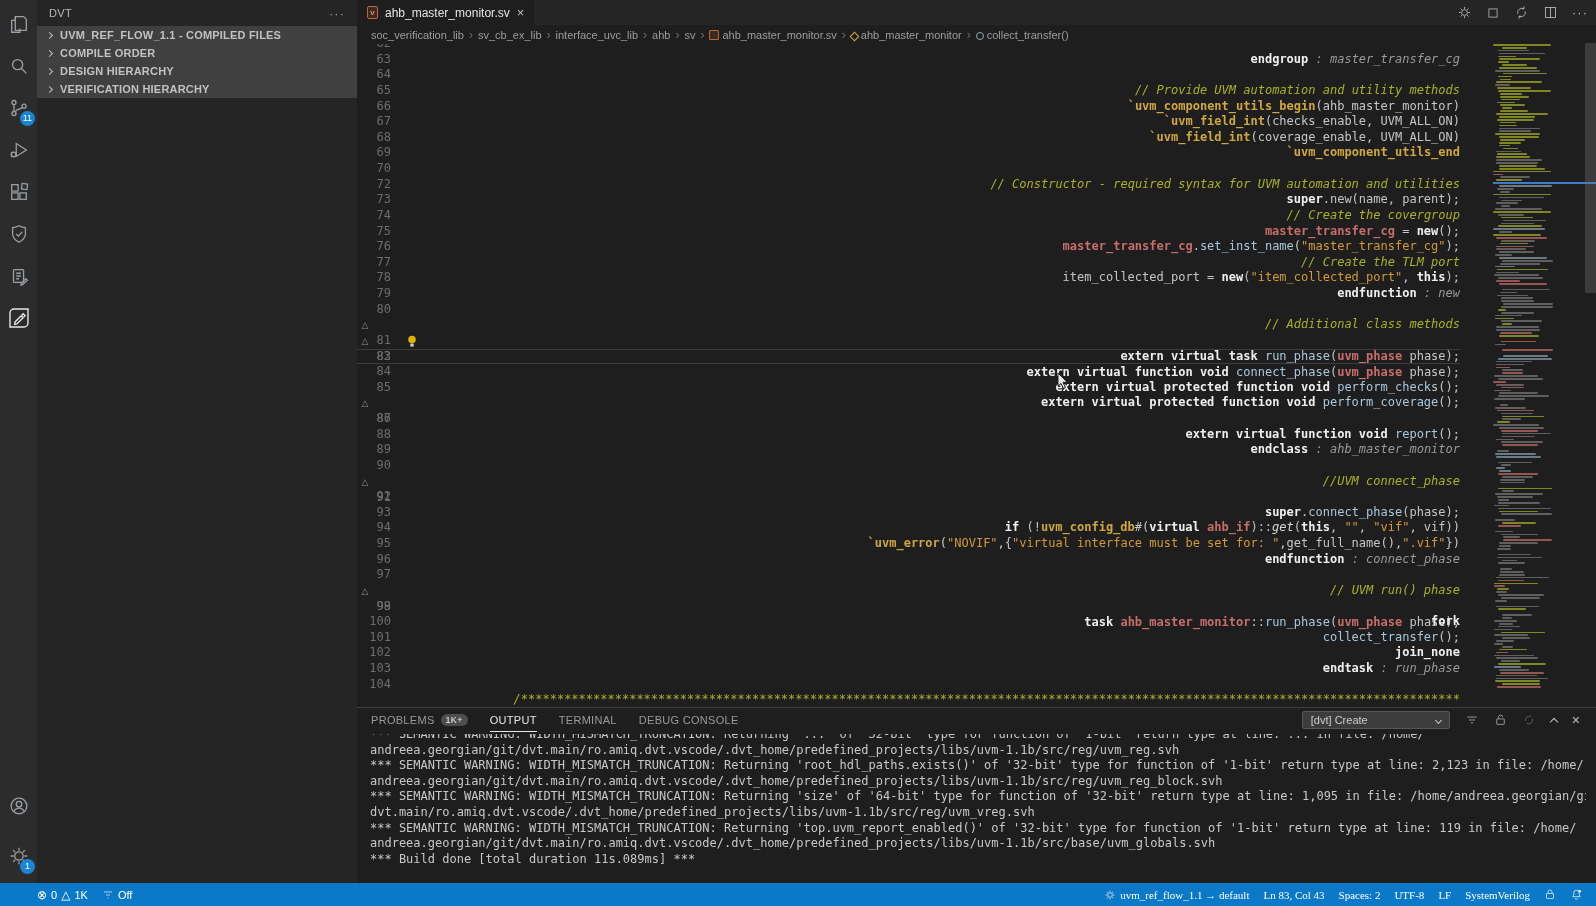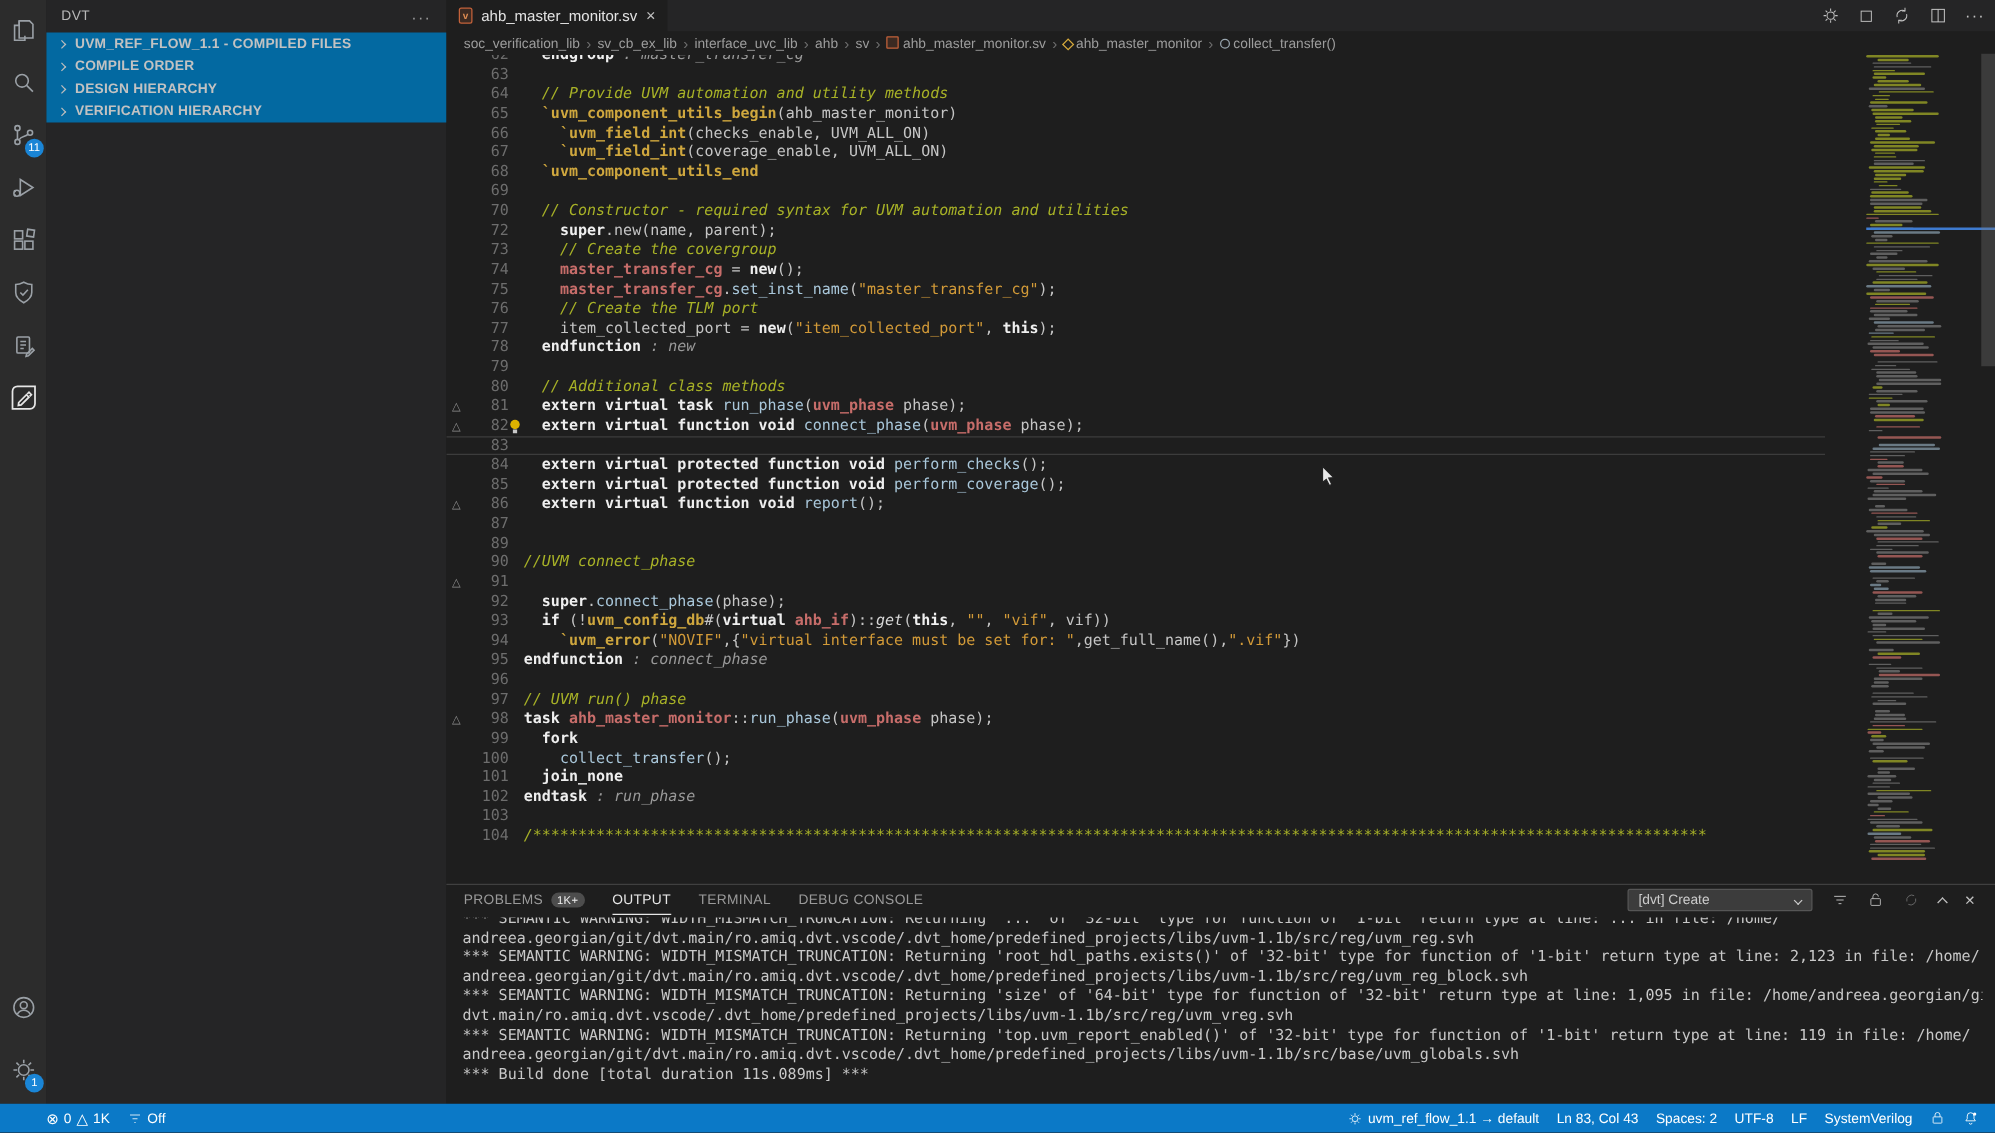--- a/index.html
+++ b/index.html
@@ -18,7 +18,7 @@
   #sidebar { position:absolute; left:37px; top:0; width:320px; height:883px; background:#252526; z-index:4; }
   #sidebar-header { height:26px; display:flex; align-items:center; padding:0 12px; color:#b9b9b9; font-size:11px; letter-spacing:.4px; }
   #sidebar-header .more { margin-left:auto; color:#9a9a9a; font-size:13px; letter-spacing:1px; cursor:pointer; }
-  .tree-rows { background:#0369a1; }
+  .tree-rows { background:#404040; }
   .tree-row { height:18px; display:flex; align-items:center; padding-left:7px; cursor:pointer; }
   .tree-row .chev { width:5px; height:5px; border-right:1.2px solid #bdbdbd; border-bottom:1.2px solid #bdbdbd;
     transform:rotate(-45deg); margin:0 8px 0 3px; flex:none; }

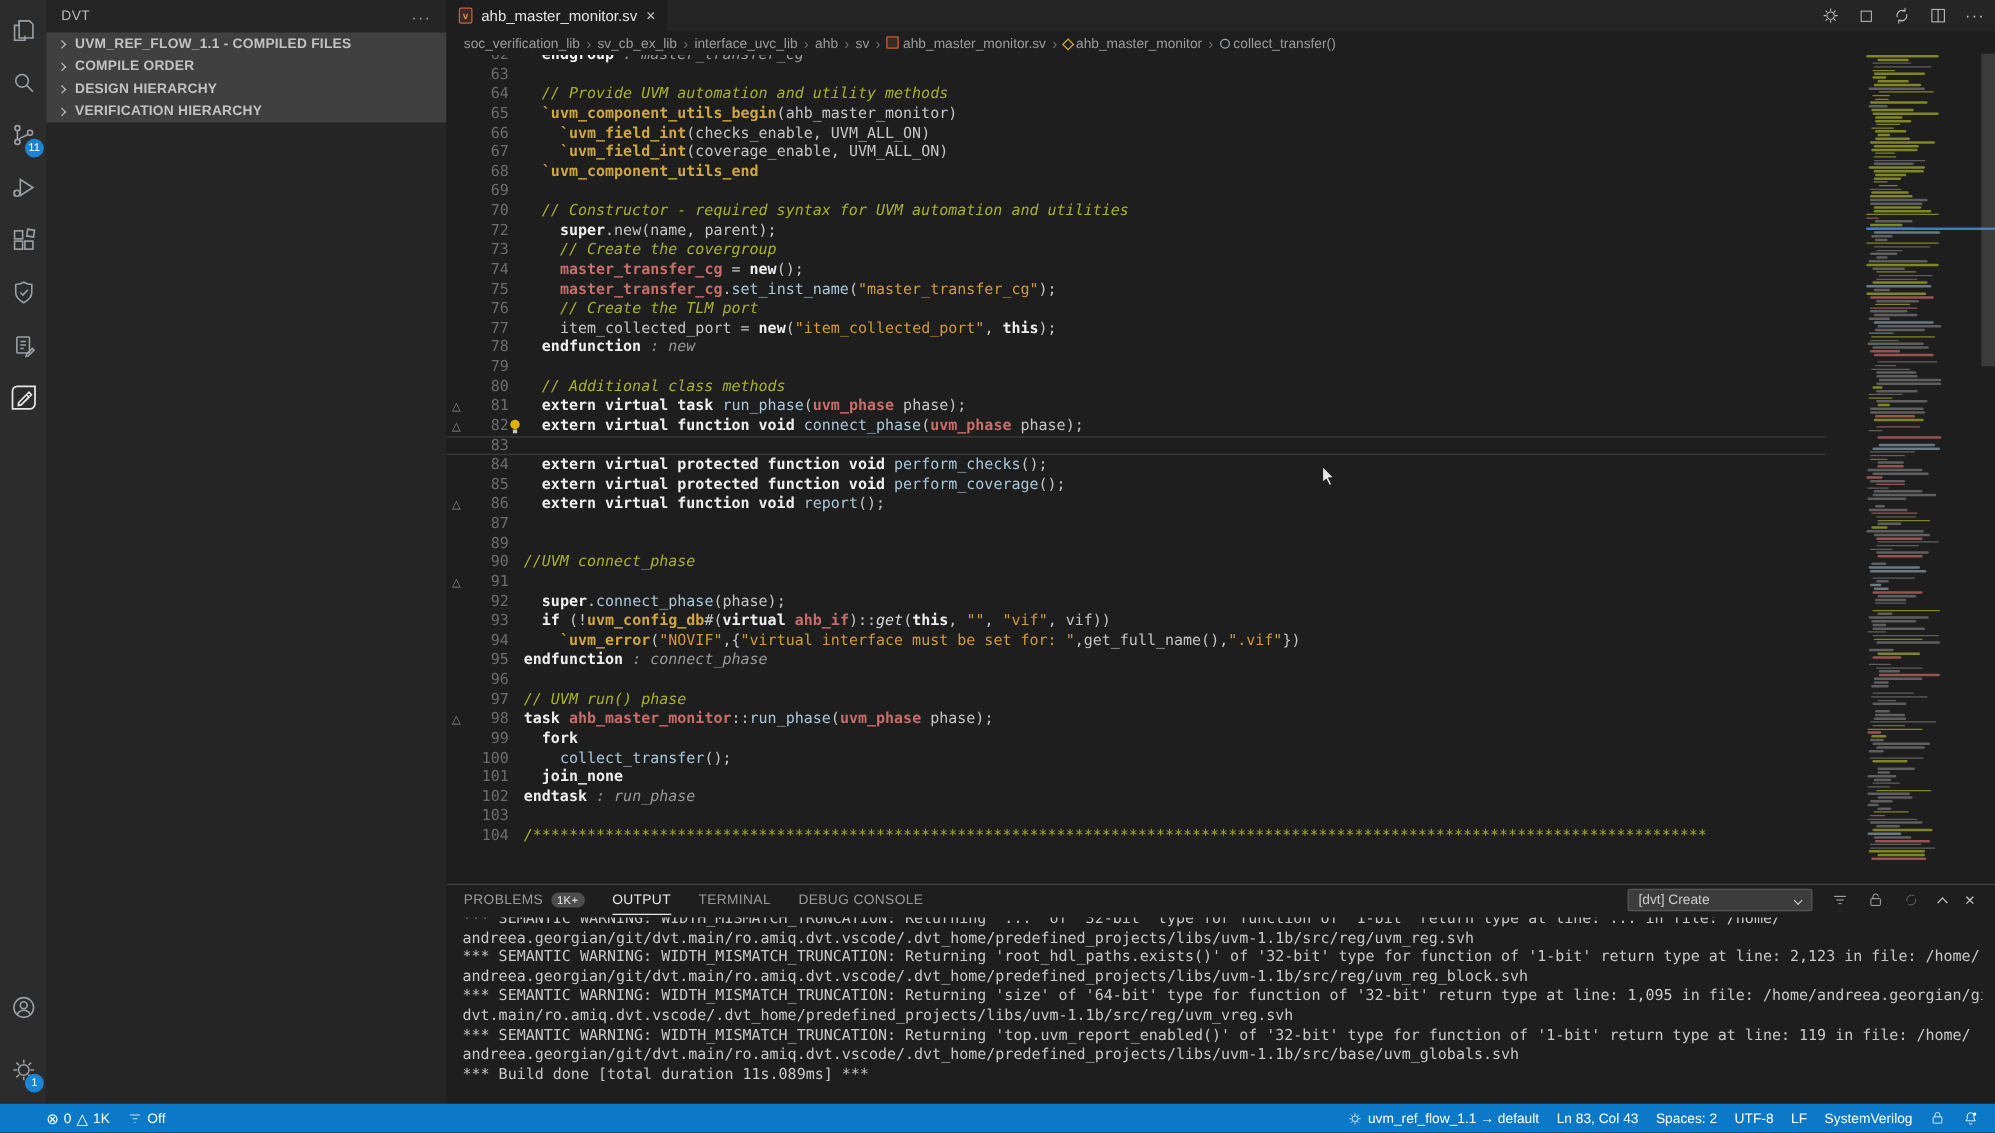--- a/index.html
+++ b/index.html
@@ -48,7 +48,7 @@
   
   #code-area { position:absolute; left:0; right:136px; top:44px; bottom:0; overflow:hidden; }
   #code-scroll { position:absolute; left:0; right:0; top:-8px; }
-  .cl { position:relative; display:flex; height:15.64px; line-height:15.64px; font-size:12px; white-space:pre; }
+  .cl { position:relative; display:flex; height:15.64px; line-height:15.64px; font-size:12px; white-space:pre;flex-direction:column; }
   .cl.current { box-shadow:inset 0 1px 0 #3c3c3c, inset 0 -1px 0 #3c3c3c; }
   .gm { width:16px; flex:none; text-align:center; color:#8f8f8f; font-size:9px; line-height:16px; }
   .ln { width:34px; flex:none; text-align:right; color:#6d6d6d; font-family:"DejaVu Sans Mono", monospace; }

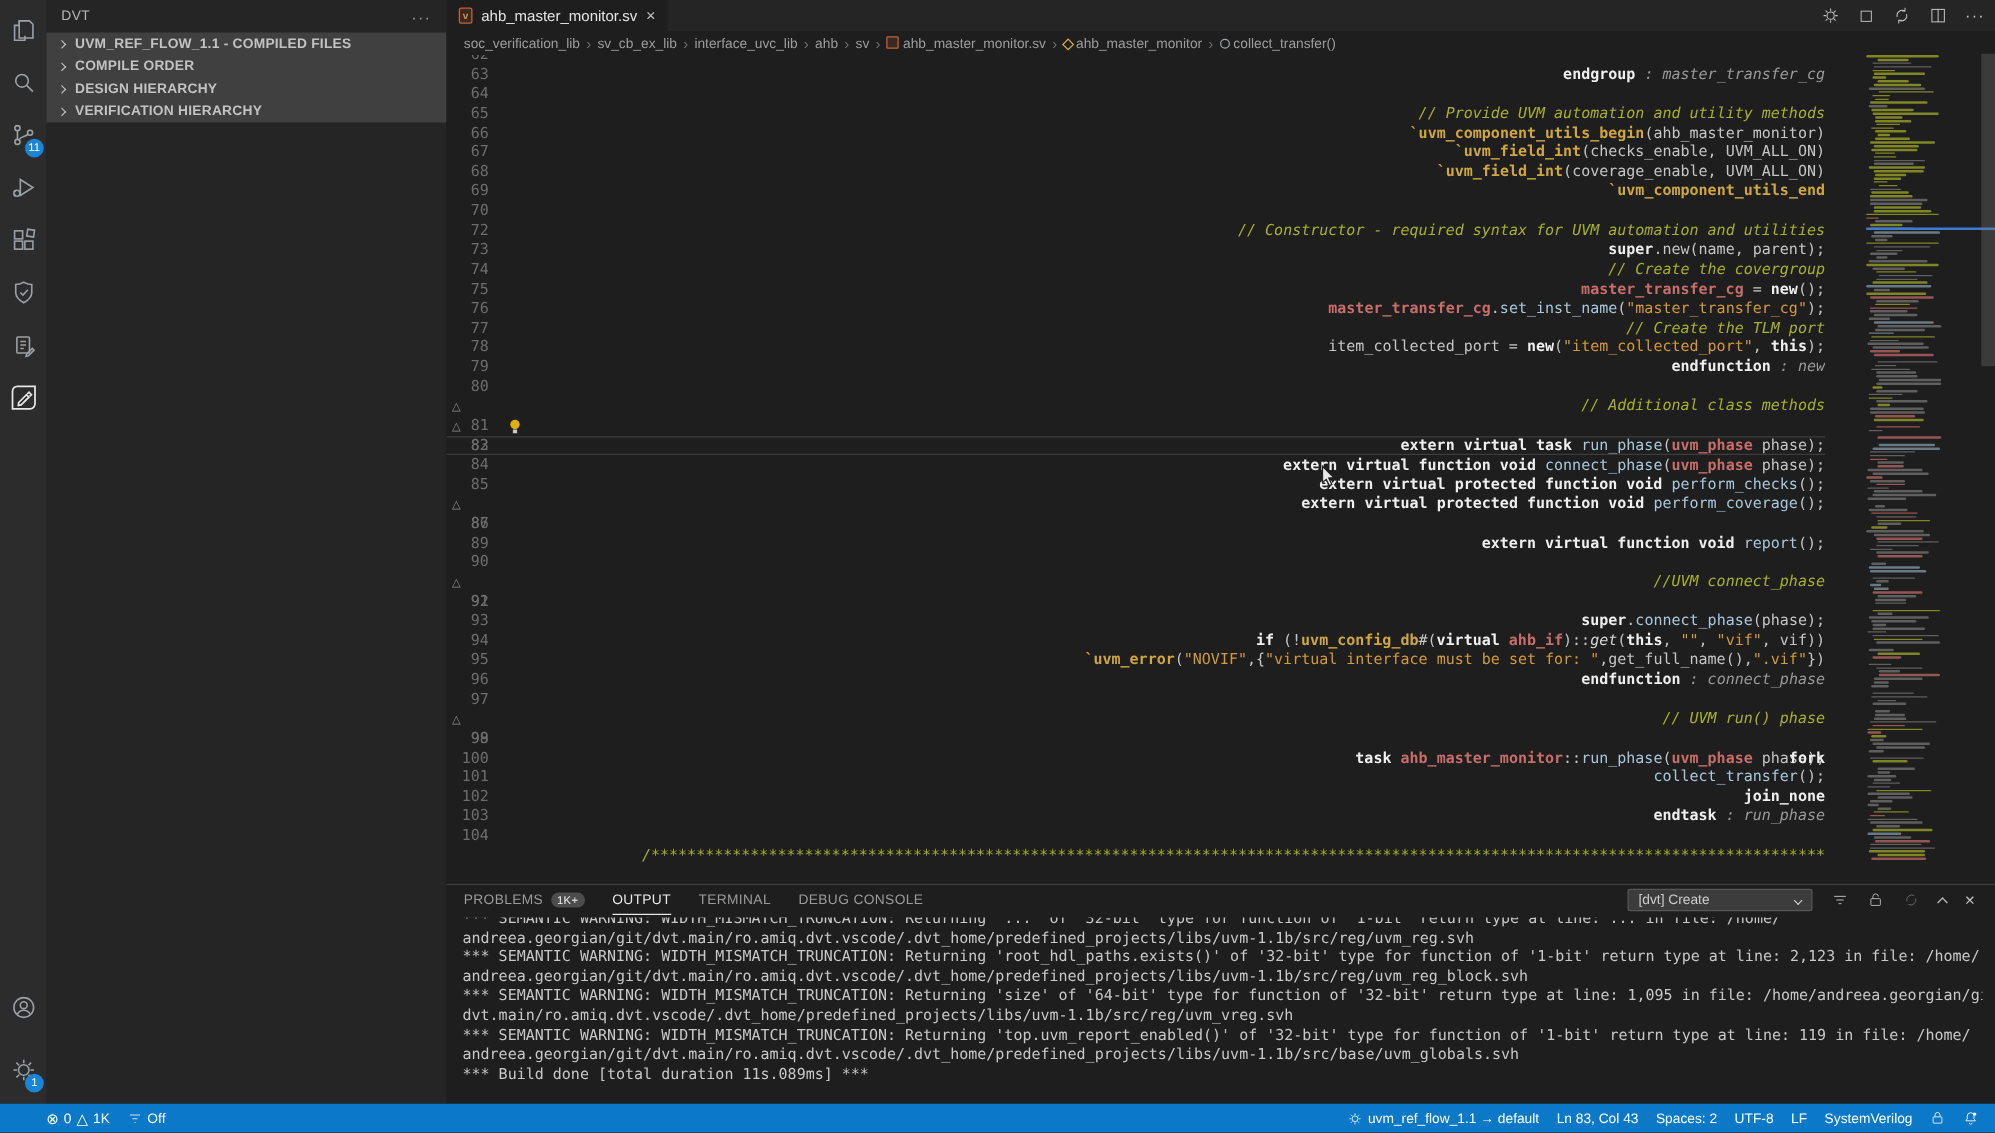--- a/index.html
+++ b/index.html
@@ -277,6 +277,7 @@
         <div class="cl"><span class="gm"></span><span class="ln">85</span><span class="code"><span class="tk-p">  </span><span class="tk-k">extern virtual protected function void</span><span class="tk-p"> </span><span class="tk-f">perform_coverage</span><span class="tk-p">();</span></span></div>
         <div class="cl"><span class="gm">△</span><span class="ln">86</span><span class="code"><span class="tk-p">  </span><span class="tk-k">extern virtual function void</span><span class="tk-p"> </span><span class="tk-f">report</span><span class="tk-p">();</span></span></div>
         <div class="cl"><span class="gm"></span><span class="ln">87</span><span class="code"></span></div>
+        <div class="cl"><span class="gm"></span><span class="ln">88</span><span class="code"><span class="tk-k">endclass</span><span class="tk-i"> : ahb_master_monitor</span></span></div>
         <div class="cl"><span class="gm"></span><span class="ln">89</span><span class="code"></span></div>
         <div class="cl"><span class="gm"></span><span class="ln">90</span><span class="code"><span class="tk-c">//UVM connect_phase</span></span></div>
         <div class="cl"><span class="gm">△</span><span class="ln">91</span></div>

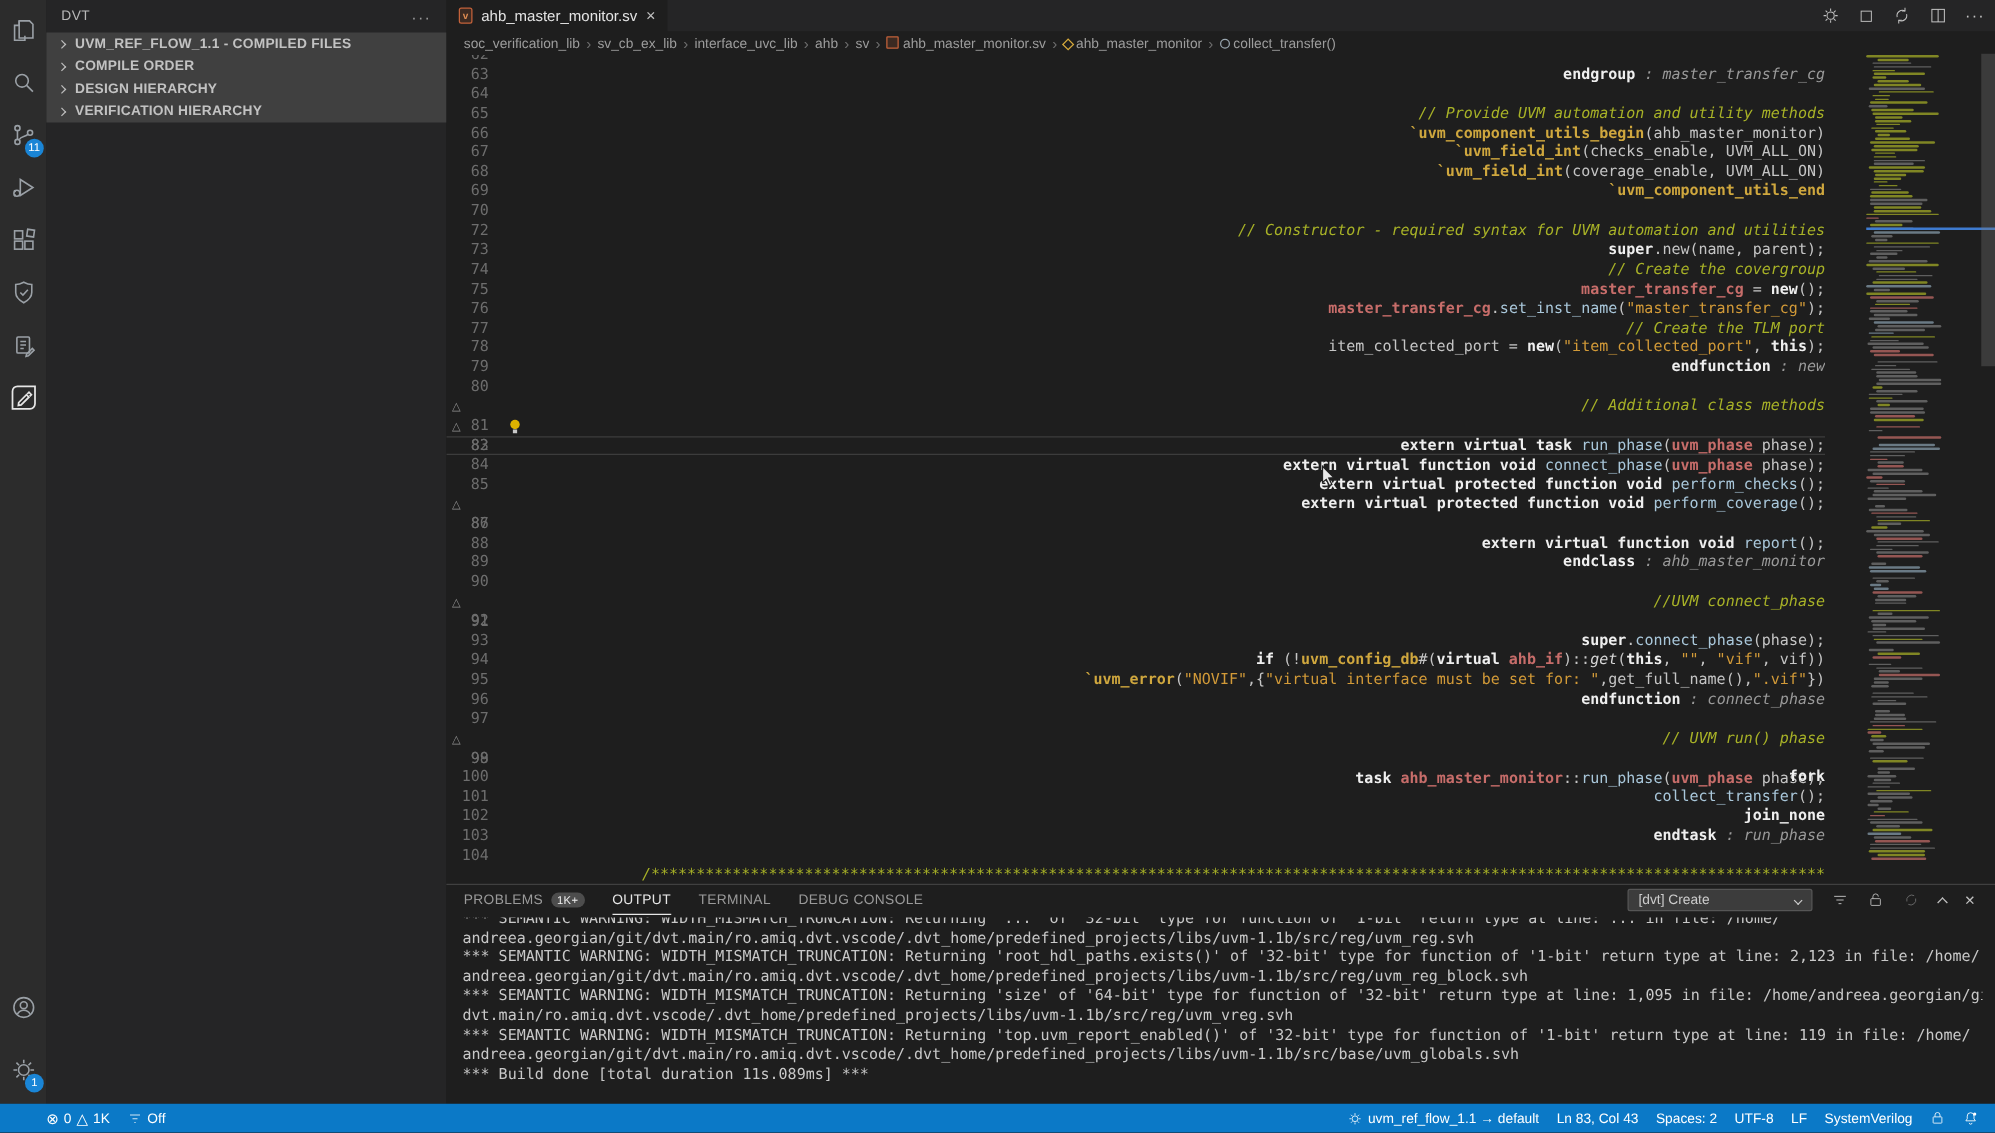--- a/index.html
+++ b/index.html
@@ -96,7 +96,7 @@
     display:flex; align-items:center; font-size:11px; z-index:6; }
   .sb-item { display:flex; align-items:center; gap:4px; padding:0 7px; height:23px; cursor:pointer; white-space:nowrap; }
   .sb-left { display:flex; margin-left:30px; }
-  .sb-right { display:flex; margin-left:auto; padding-right:6px; }
+  .sb-right { display:flex; margin-left:auto; padding-right:6px;font-family:Liberation Serif, serif; }
   .sb-glyph { font-size:12px; }
   .sb svg { stroke:#fff; fill:none; stroke-width:1.3; }
 </style>

